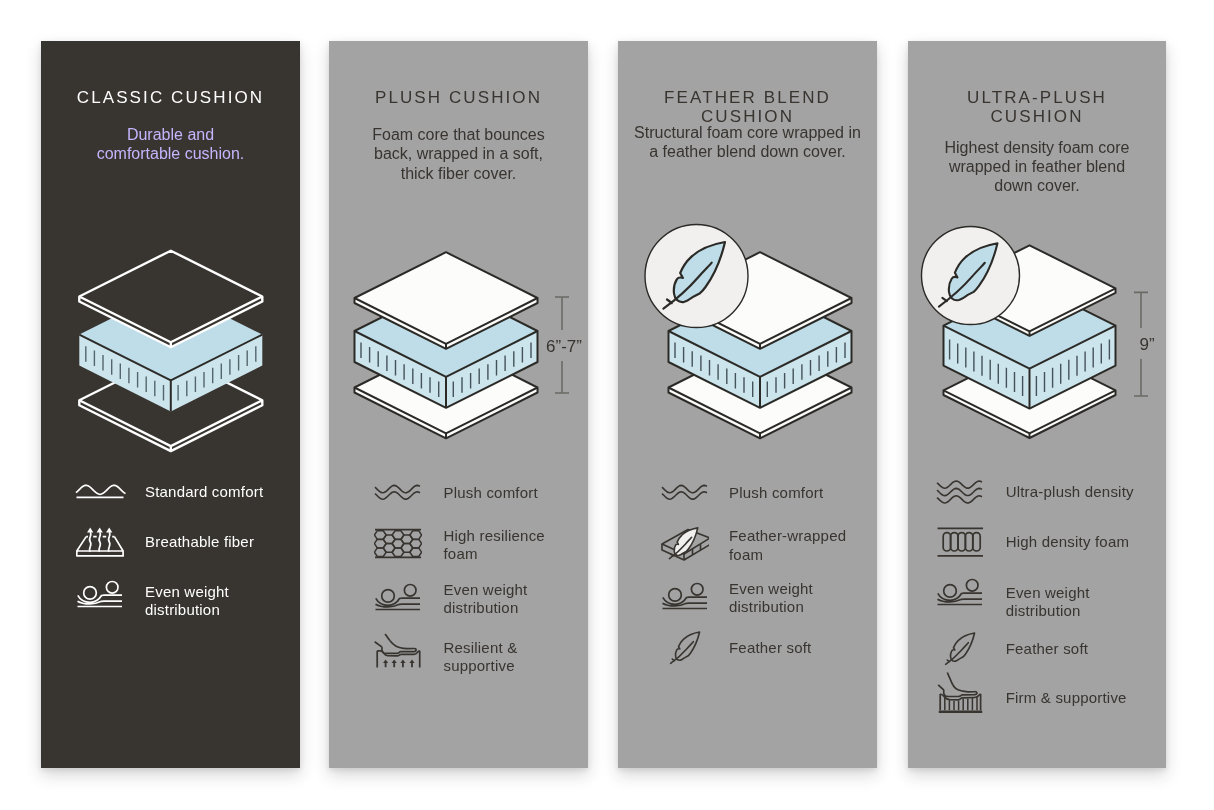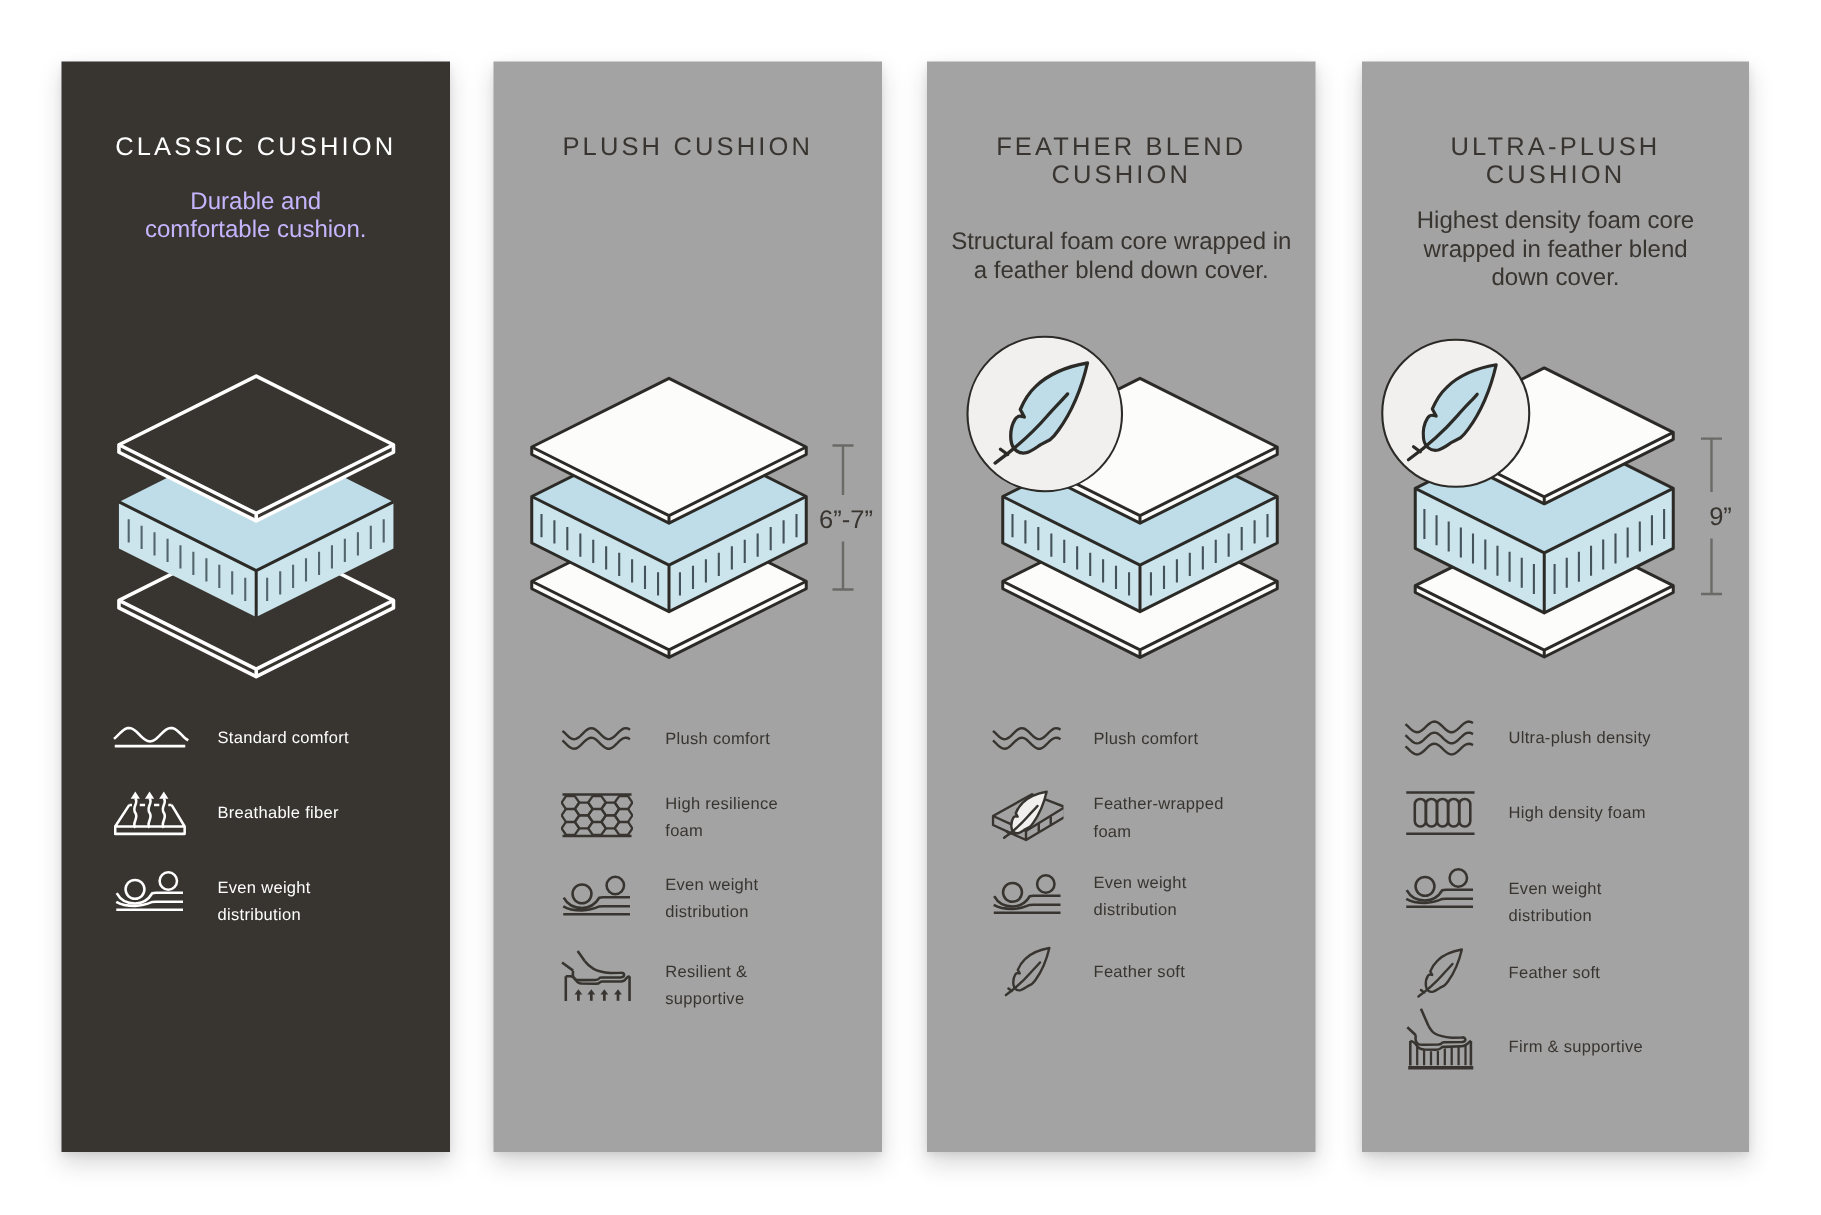--- a/index.html
+++ b/index.html
@@ -51,6 +51,7 @@
   </div>
 <div class="card light" style="left:329px;width:259px;color:#383430">
     <div class="title">PLUSH CUSHION</div>
+    <div class="body" style="top:84px">Foam core that bounces<br>back, wrapped in a soft,<br>thick fiber cover.</div>
     <svg style="position:absolute;left:0;top:0" width="259" height="480" viewBox="0 0 259 480">
       <path d="M117.0,300.7 L208.5,346.5 L208.5,351.5 L117.0,397.3 L25.5,351.5 L25.5,346.5 Z" fill="#fcfcfb" stroke="#2b2a26" stroke-width="2" stroke-linejoin="round"></path>
       <path d="M25.5,346.5 L117.0,392.3 L208.5,346.5 M117.0,392.3 L117.0,397.3" fill="none" stroke="#2b2a26" stroke-width="2" stroke-linejoin="round"></path>

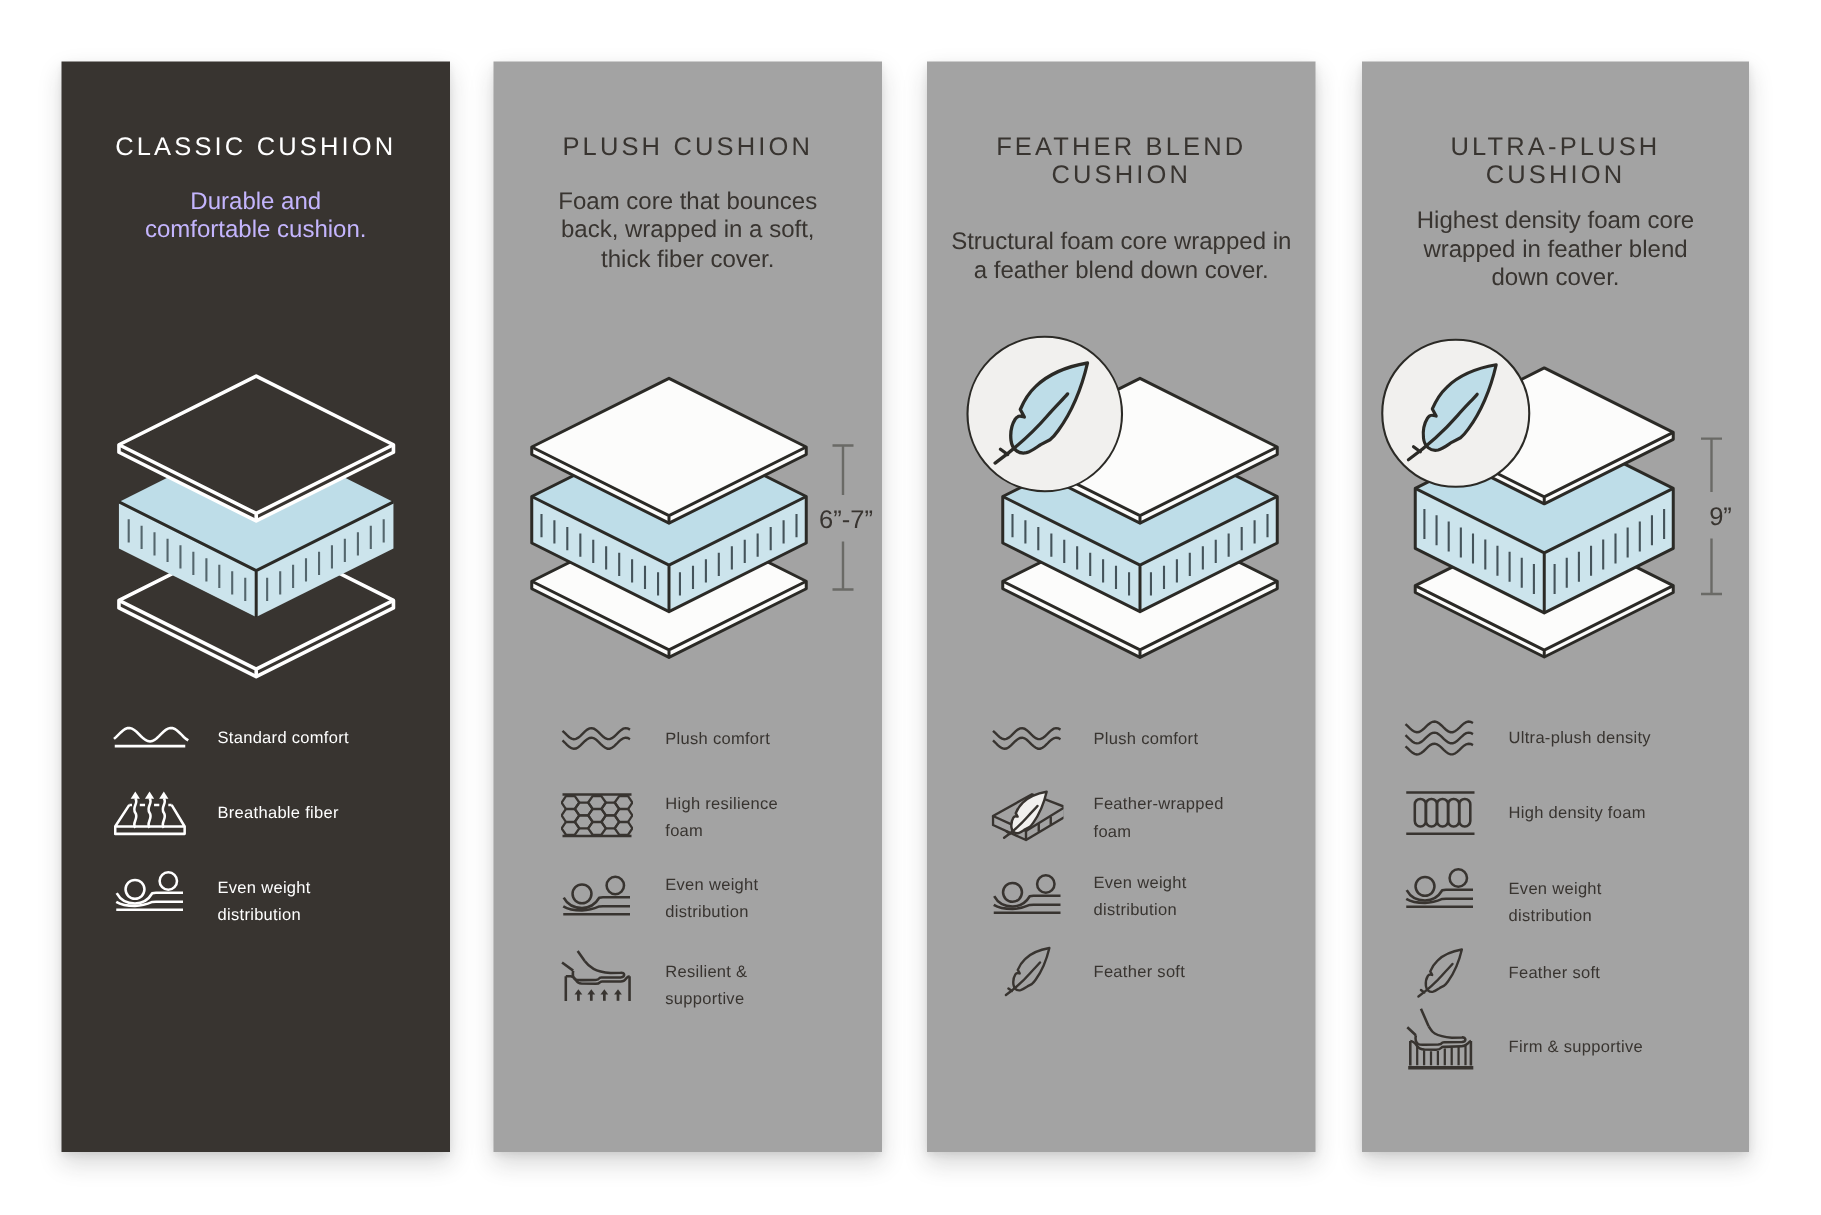--- a/index.html
+++ b/index.html
@@ -116,7 +116,7 @@
   </div>
 <div class="card light" style="left:618px;width:259px;color:#383430">
     <div class="title">FEATHER BLEND<br>CUSHION</div>
-    <div class="body" style="top:111px">Structural foam core wrapped in<br>a feather blend down cover.</div>
+    <div class="body" style="top:82px">Structural foam core wrapped in<br>a feather blend down cover.</div>
     <svg style="position:absolute;left:0;top:0" width="259" height="480" viewBox="0 0 259 480">
       <path d="M142.0,300.7 L233.5,346.5 L233.5,351.5 L142.0,397.3 L50.5,351.5 L50.5,346.5 Z" fill="#fcfcfb" stroke="#2b2a26" stroke-width="2" stroke-linejoin="round"></path>
       <path d="M50.5,346.5 L142.0,392.3 L233.5,346.5 M142.0,392.3 L142.0,397.3" fill="none" stroke="#2b2a26" stroke-width="2" stroke-linejoin="round"></path>

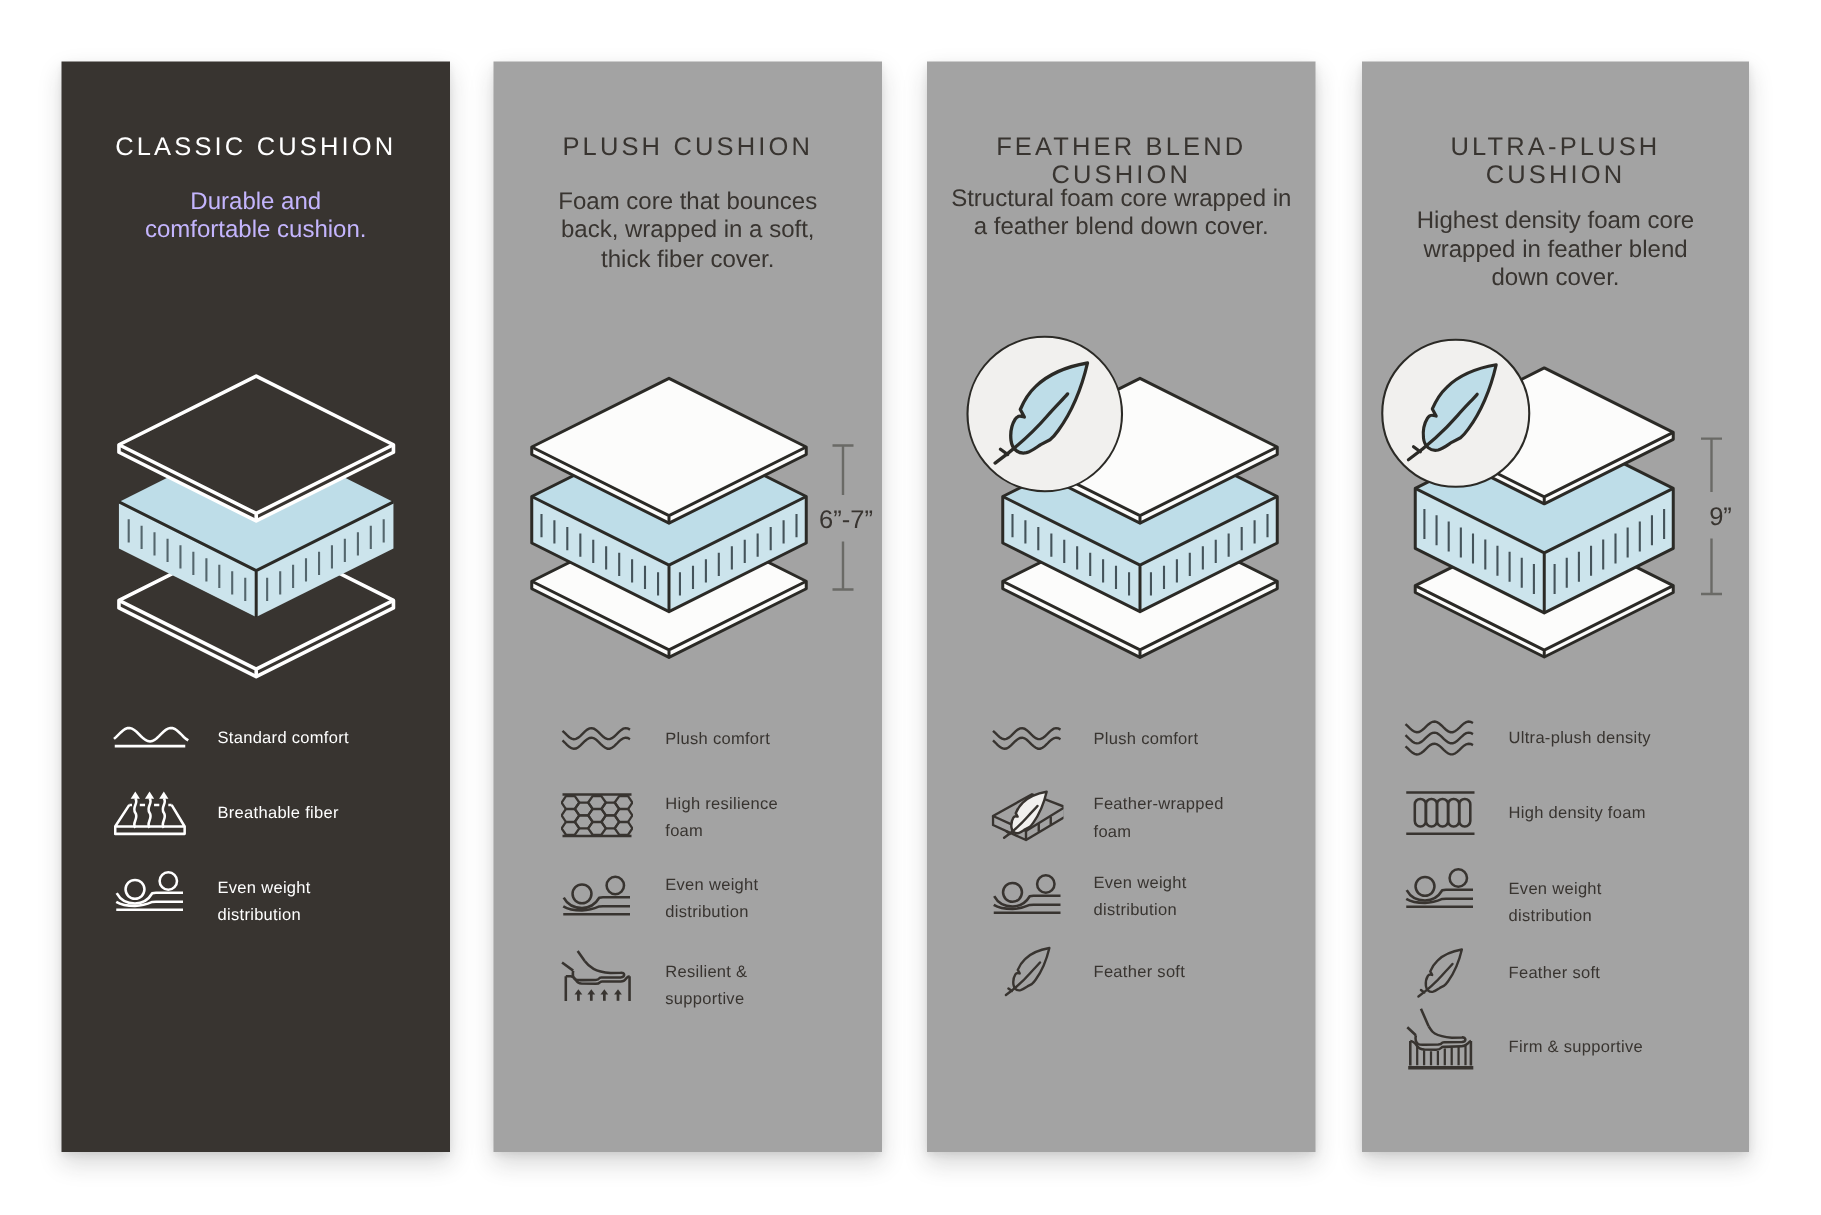--- a/index.html
+++ b/index.html
@@ -7,7 +7,7 @@
 .card.dark{background:#383430;}
 .title{position:absolute;width:100%;text-align:center;font-weight:normal;font-size:17px;line-height:19.5px;letter-spacing:2.1px;top:46.7px;}
 .body{position:absolute;width:100%;text-align:center;font-size:16px;line-height:19.3px;}
-.feat{position:absolute;font-size:11px;letter-spacing:0.2px;line-height:18.2px;}
+.feat{position:absolute;font-size:15px;letter-spacing:0.2px;line-height:18.2px;}
 </style></head>
 <body>
 <div class="card dark" style="left:41px;width:259px;color:#fff">

